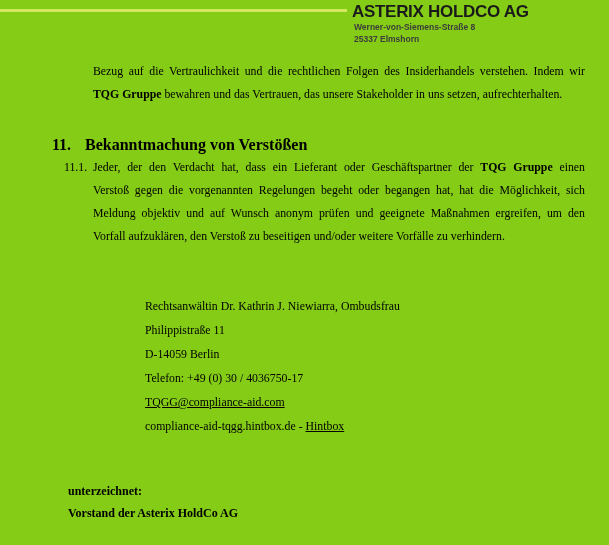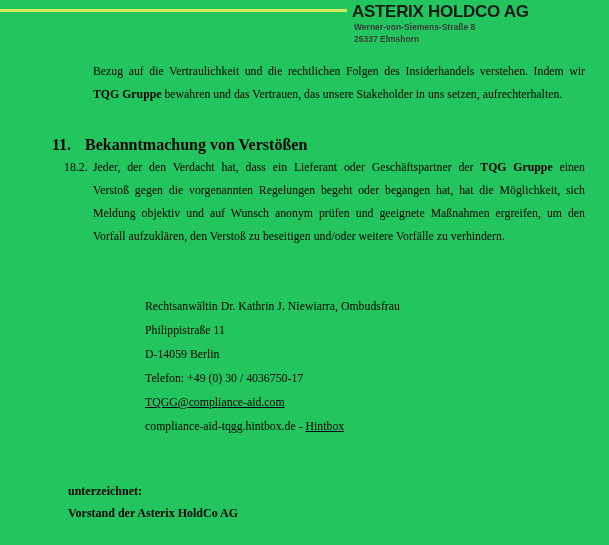--- a/index.html
+++ b/index.html
@@ -4,7 +4,7 @@
 <style>
   html,body{margin:0;padding:0;background:#ffffff;}
   .page{
-    position:relative;width:609px;height:545px;background:#22c55e;overflow:hidden;
+    position:relative;width:609px;height:545px;background:#84cc16;overflow:hidden;
     font-family:"Liberation Serif",serif;color:#000000;
   }
   

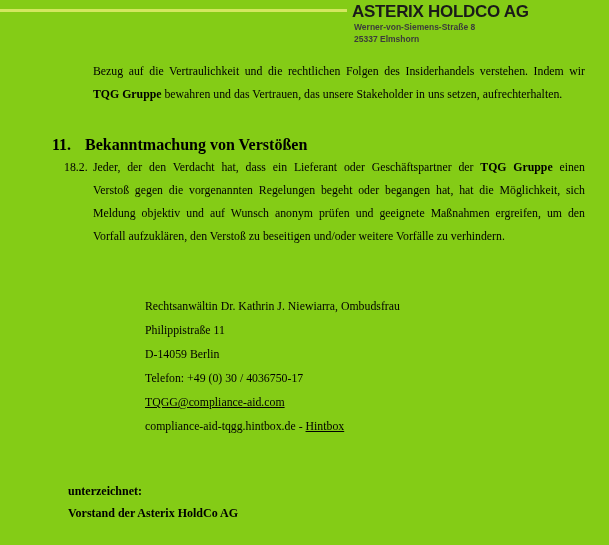--- a/index.html
+++ b/index.html
@@ -57,7 +57,7 @@
   </div>
 
   <div class="blk item item-1">
-    <span class="num">18.2.</span>
+    <span class="num">11.1.</span>
     <div>
         <div class="line j"><span>Jeder, der den Verdacht hat, dass ein Lieferant oder Geschäftspartner der </span><span class="b">TQG Gruppe</span><span> einen</span></div>
         <div class="line j"><span>Verstoß gegen die vorgenannten Regelungen begeht oder begangen hat, hat die Möglichkeit, sich</span></div>

